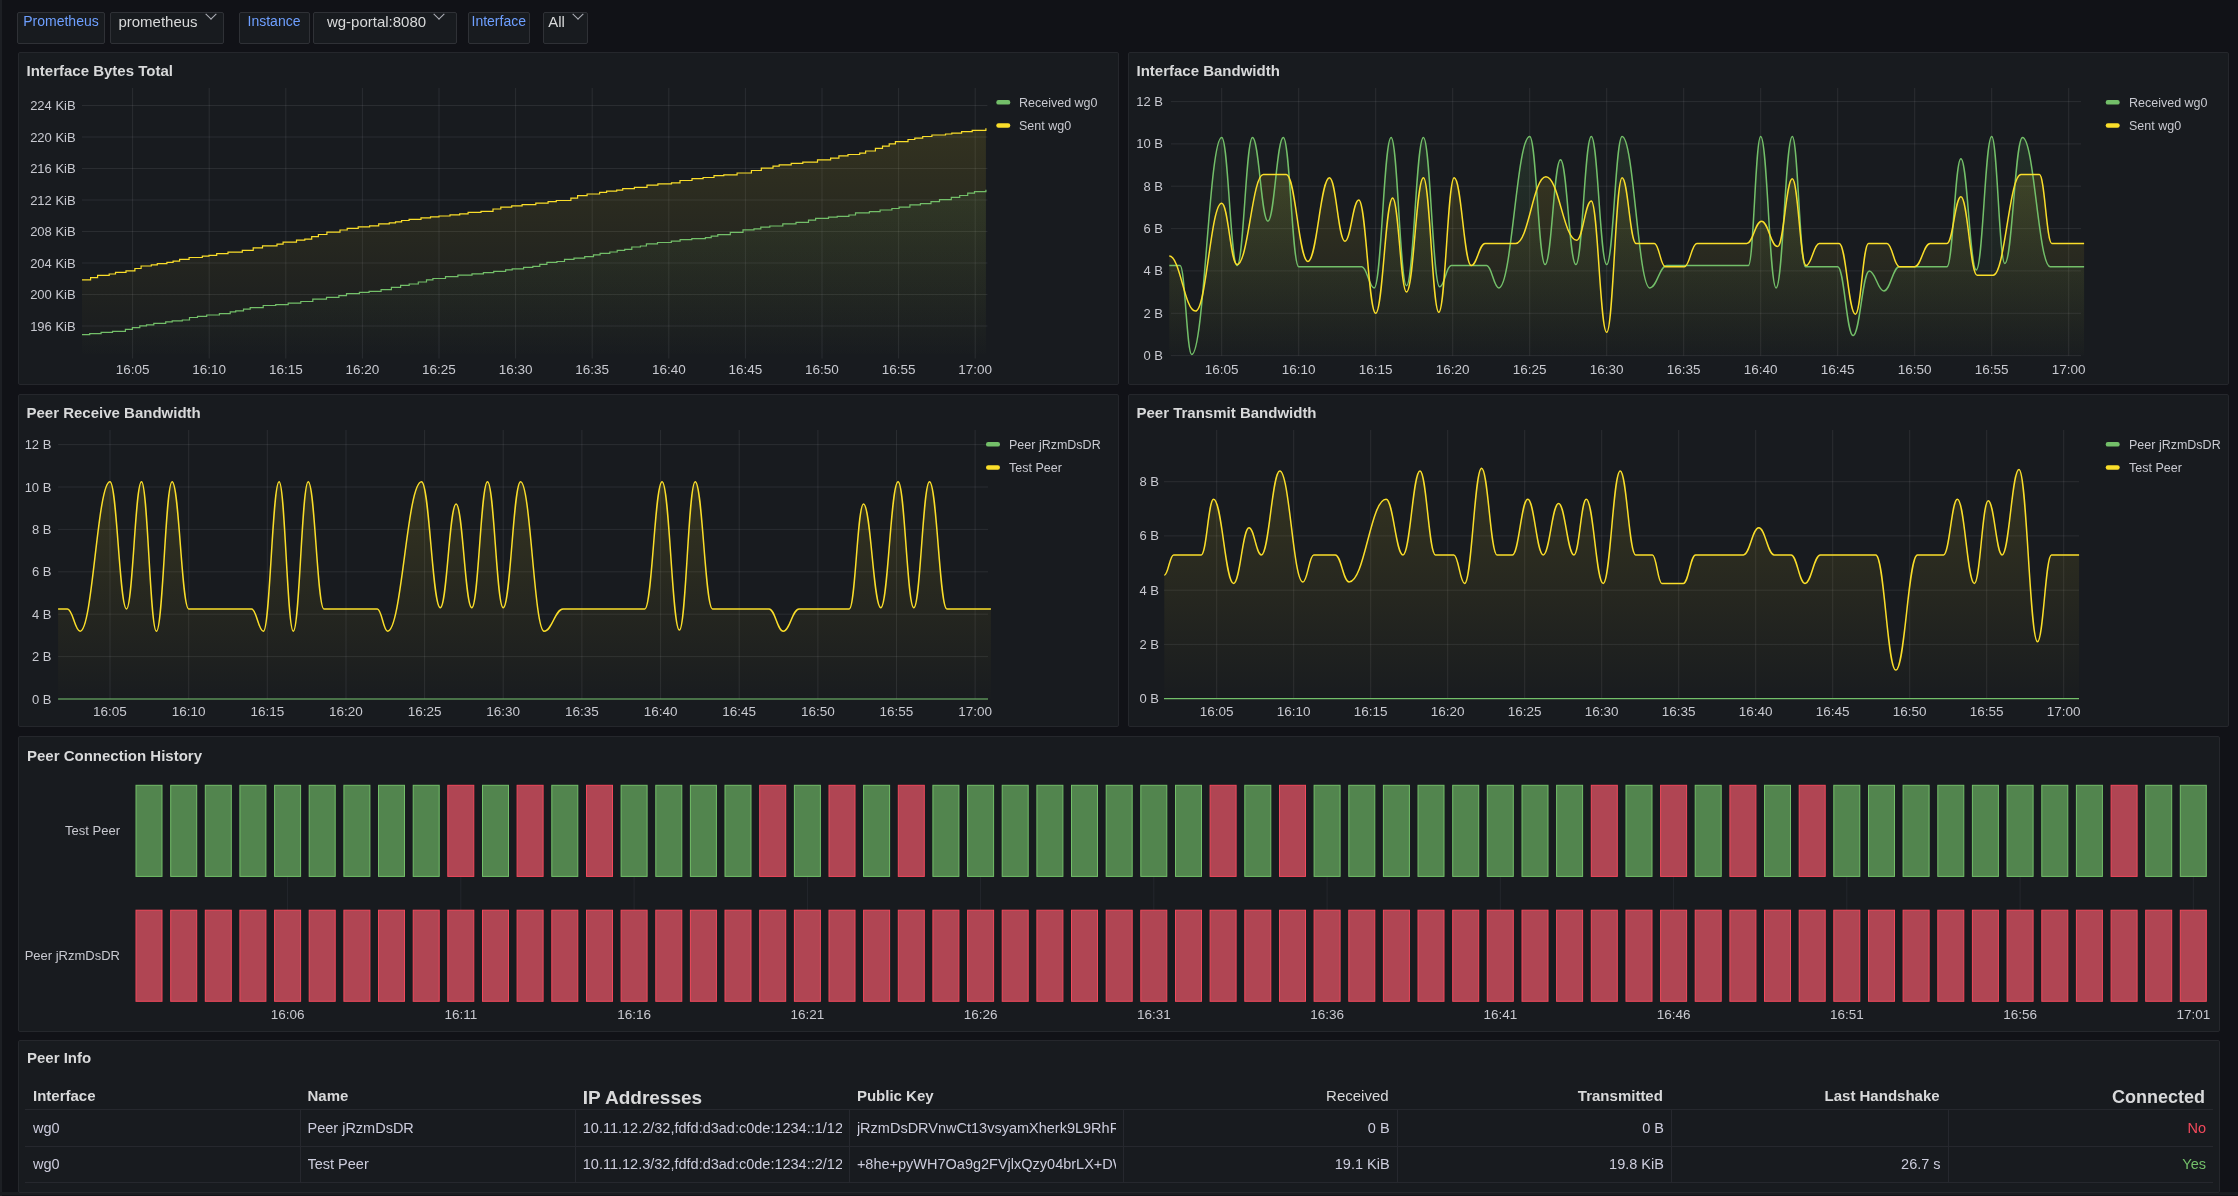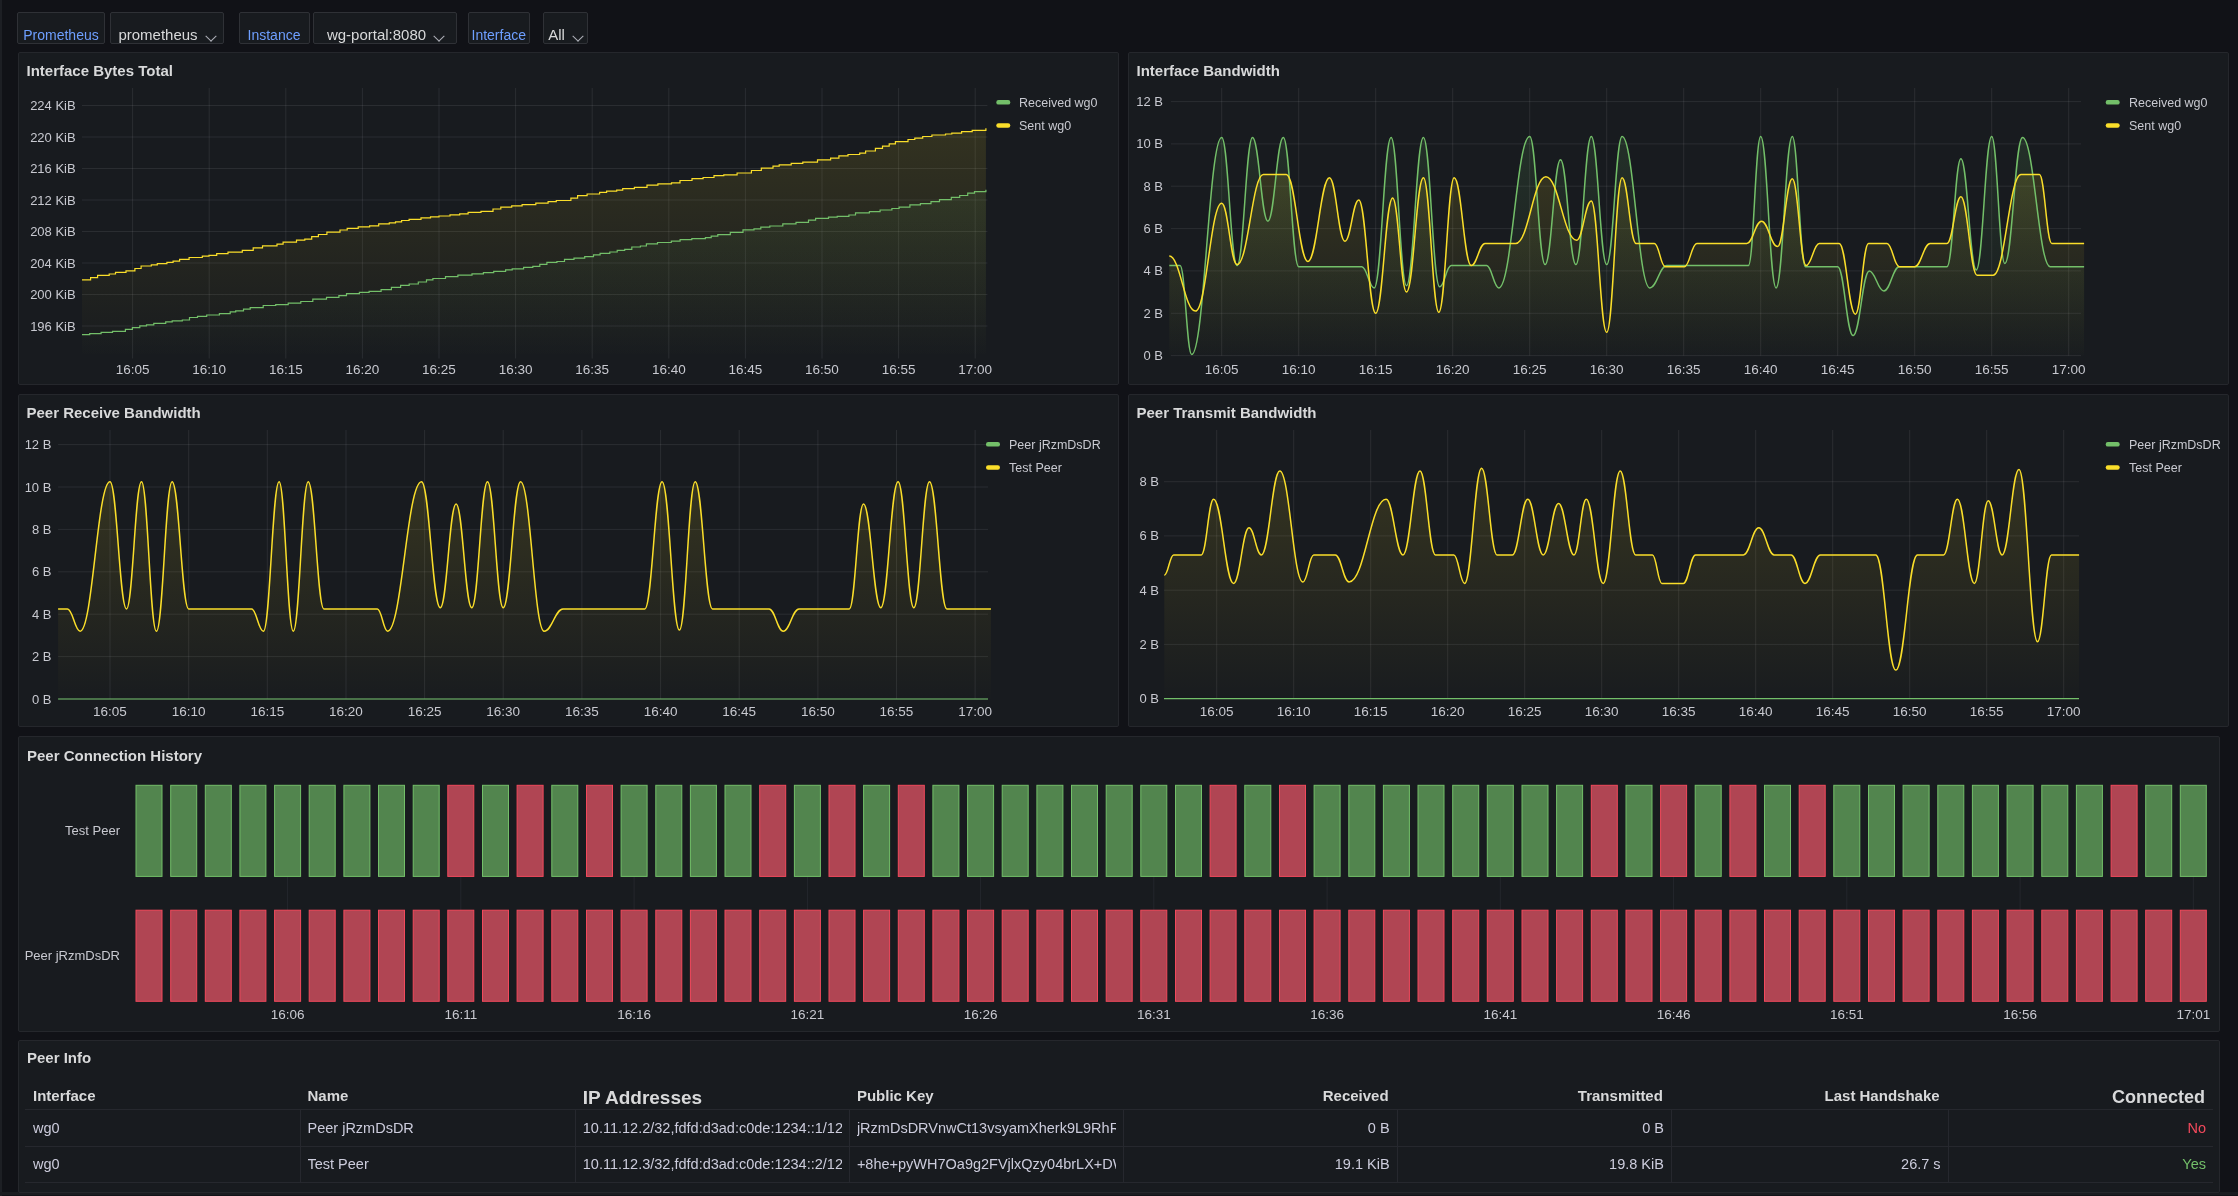--- a/index.html
+++ b/index.html
@@ -2,7 +2,7 @@
 <html><head><meta charset="utf-8"><style>
   html,body{margin:0;padding:0;background:#111217;width:2238px;height:1196px;overflow:hidden;font-family:"Liberation Sans",sans-serif;}
   .panel{position:absolute;background:#181b1f;border:1px solid #25272c;border-radius:2px;box-sizing:border-box;}
-  .box{position:absolute;top:12px;height:32px;box-sizing:border-box;border:1px solid #2f3136;border-radius:2px;background:#181b1f;display:flex;align-items:flex-end;justify-content:center;font-size:14px;}
+  .box{position:absolute;top:12px;height:32px;box-sizing:border-box;border:1px solid #2f3136;border-radius:2px;background:#181b1f;display:flex;align-items:flex-start;justify-content:center;font-size:14px;}
   .blue{color:#6e9fff;font-weight:500;}
   .val{color:#d8d9da;font-weight:500;font-size:15px;}
   .chev{display:inline-block;width:7px;height:7px;border-right:1.6px solid #aeb0b8;border-bottom:1.6px solid #aeb0b8;transform:rotate(45deg) translate(-2px,-2px);margin-left:9px;}

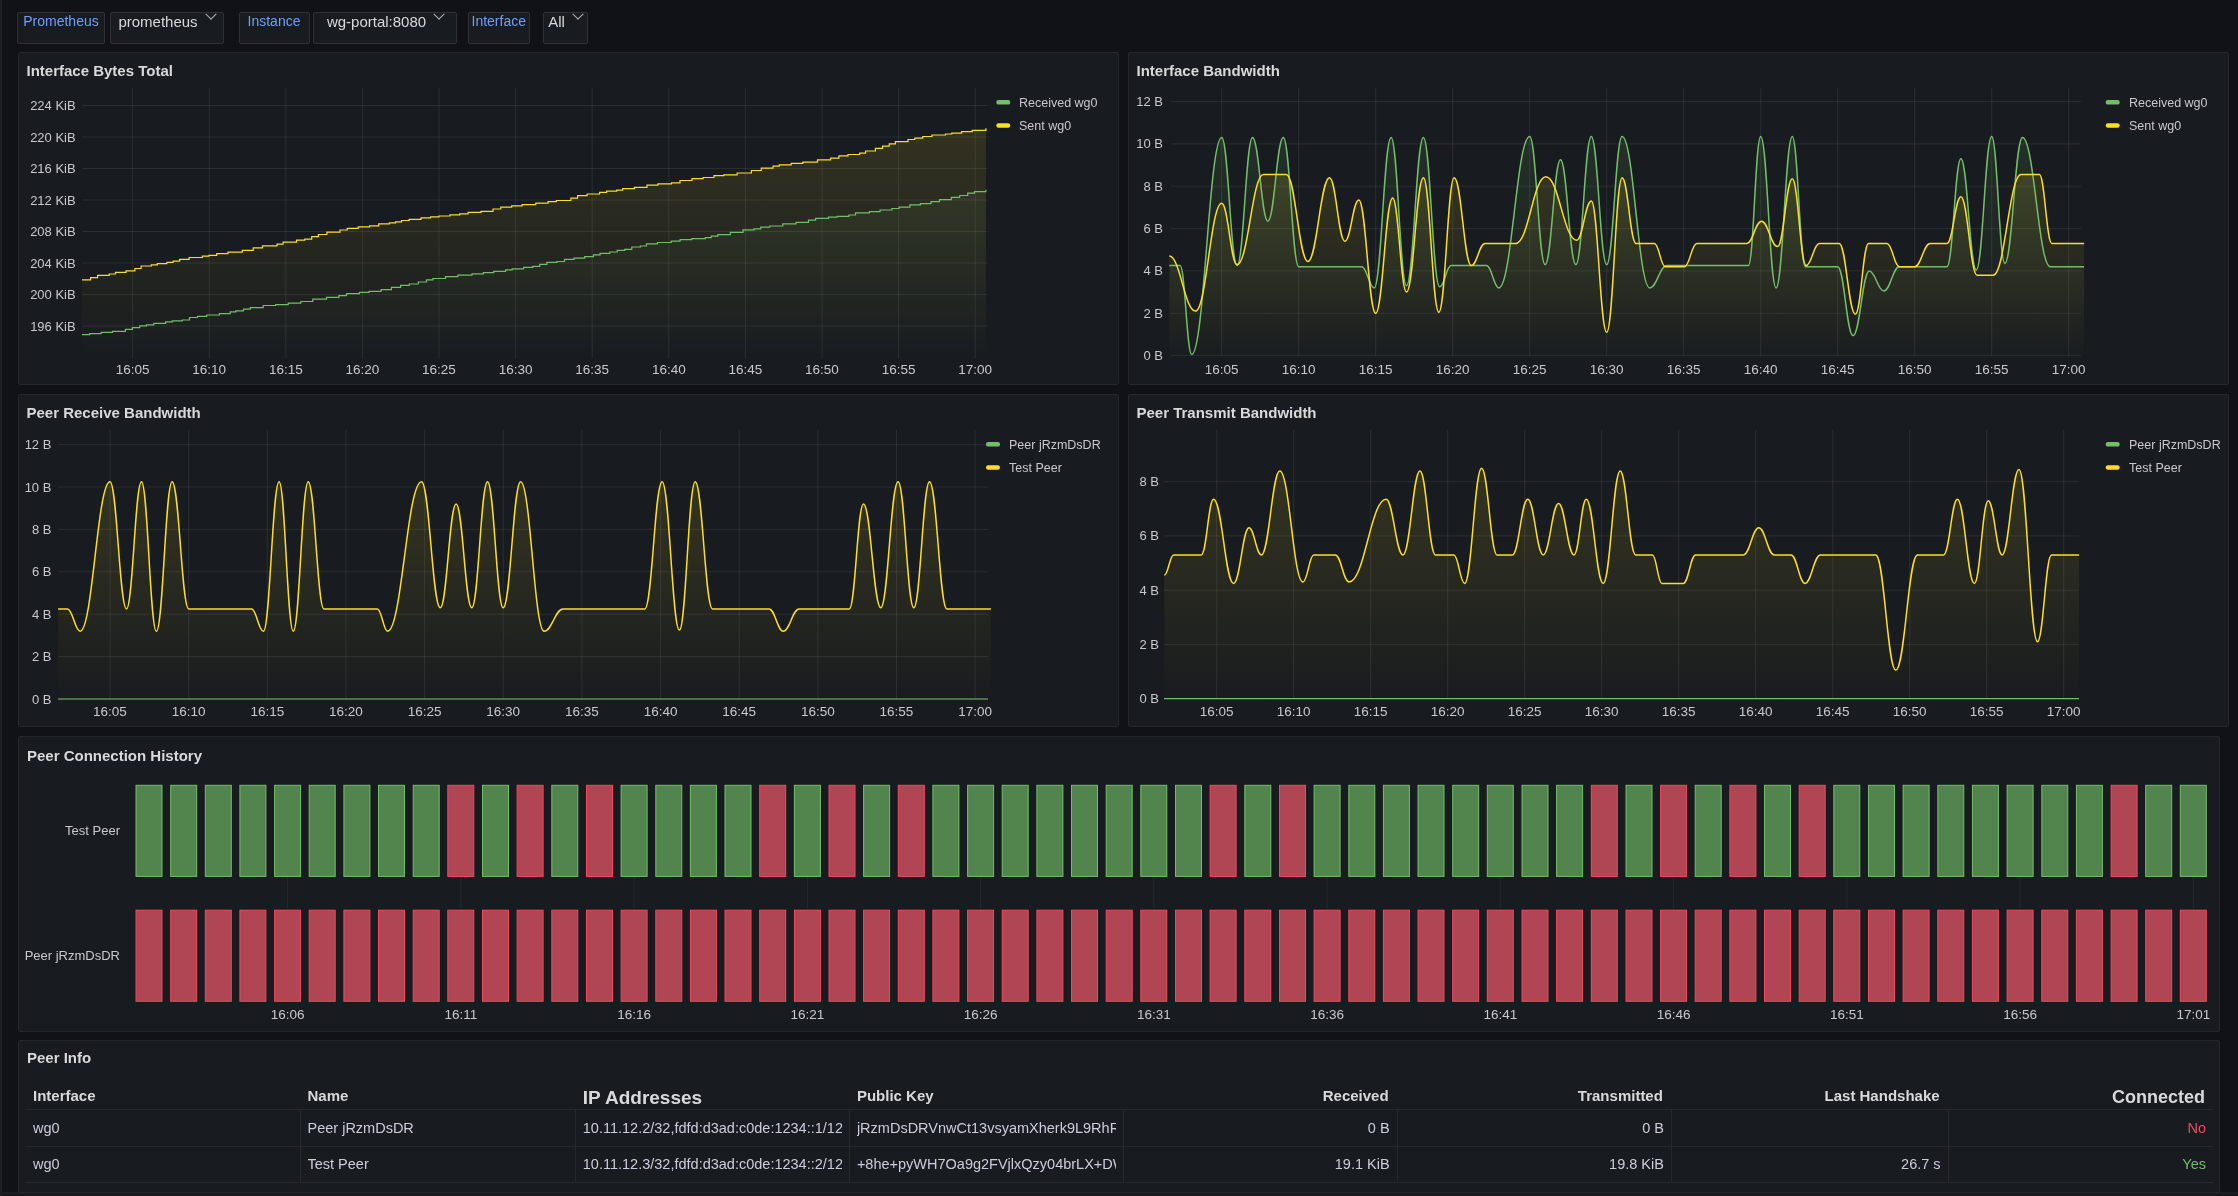--- a/index.html
+++ b/index.html
@@ -407,7 +407,7 @@
 <div style="position:absolute;top:1087px;left:307.5px;text-align:left;width:259.29999999999995px;font-size:15px;font-weight:600;color:#d8d9da;white-space:nowrap;overflow:hidden">Name</div>
 <div style="position:absolute;top:1087px;left:582.8px;text-align:left;width:258.1px;font-size:19px;font-weight:600;color:#d8d9da;white-space:nowrap;overflow:hidden">IP Addresses</div>
 <div style="position:absolute;top:1087px;left:856.9px;text-align:left;width:257.9px;font-size:15px;font-weight:600;color:#d8d9da;white-space:nowrap;overflow:hidden">Public Key</div>
-<div style="position:absolute;top:1087px;left:1130.8px;text-align:right;width:257.79999999999995px;font-size:15px;font-weight:700;color:#d8d9da;white-space:nowrap;overflow:hidden">Received</div>
+<div style="position:absolute;top:1087px;left:1130.8px;text-align:right;width:257.79999999999995px;font-size:15px;font-weight:400;color:#d8d9da;white-space:nowrap;overflow:hidden">Received</div>
 <div style="position:absolute;top:1087px;left:1404.6px;text-align:right;width:258.3000000000002px;font-size:15px;font-weight:600;color:#d8d9da;white-space:nowrap;overflow:hidden">Transmitted</div>
 <div style="position:absolute;top:1087px;left:1678.9px;text-align:right;width:260.6999999999998px;font-size:15px;font-weight:600;color:#d8d9da;white-space:nowrap;overflow:hidden">Last Handshake</div>
 <div style="position:absolute;top:1087px;left:1955.6px;text-align:right;width:249.4000000000001px;font-size:18px;font-weight:600;color:#d8d9da;white-space:nowrap;overflow:hidden">Connected</div>

